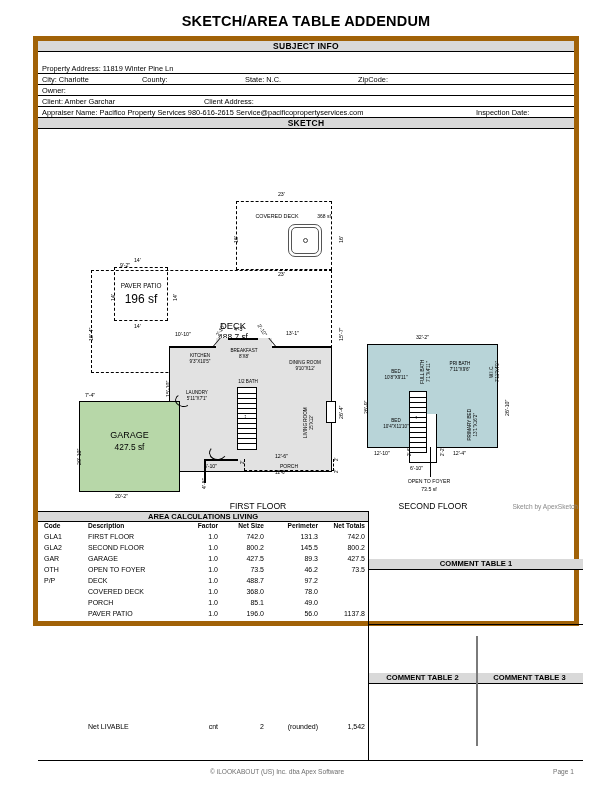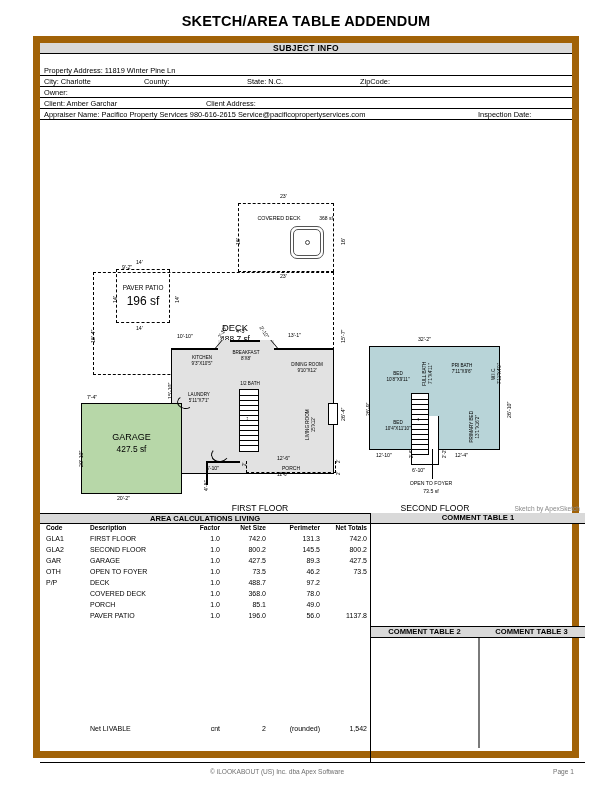--- a/index.html
+++ b/index.html
@@ -20,8 +20,8 @@
 
   
   .frame{
-    position:absolute;left:33px;top:36px;width:546px;height:722px;
-    border:7px solid #a16207;box-sizing:border-box;
+    position:absolute;left:33px;top:36px;width:546px;height:590px;
+    border:5px solid #a16207;box-sizing:border-box;
   }
 
   

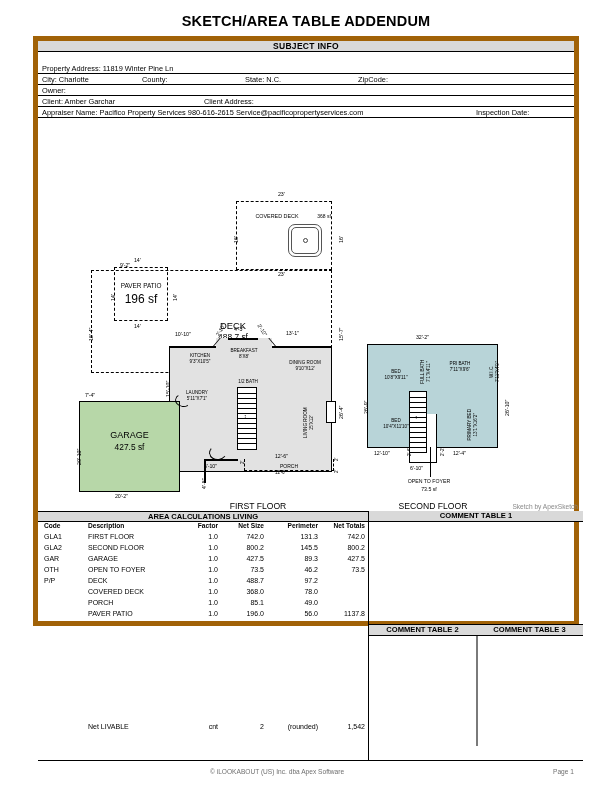--- a/index.html
+++ b/index.html
@@ -138,6 +138,7 @@
       <span class="sicell" style="left:438px;">Inspection Date:</span>
     </div>
 
+    <div class="barhdr" style="top:77px;height:11px;line-height:11px;">SKETCH</div>
 
     <div class="sketchwrap" style="top:88px;height:382px;">
 

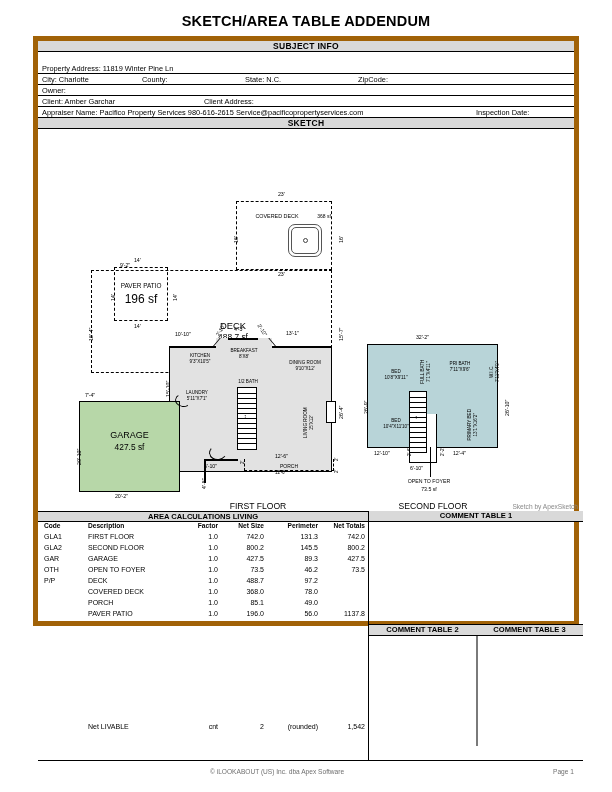--- a/index.html
+++ b/index.html
@@ -91,7 +91,7 @@
 
   .ct-hdr{
     position:absolute;background:#d9d9d9;border-bottom:1px solid #000;
-    text-align:center;font-size:7.6px;font-weight:bold;box-sizing:border-box;
+    text-align:center;font-size:7.6px;font-weight:bold;box-sizing:border-box;margin-top:48px;
   }
   .vline{position:absolute;background:#000;}
   .hline{position:absolute;background:#000;}

